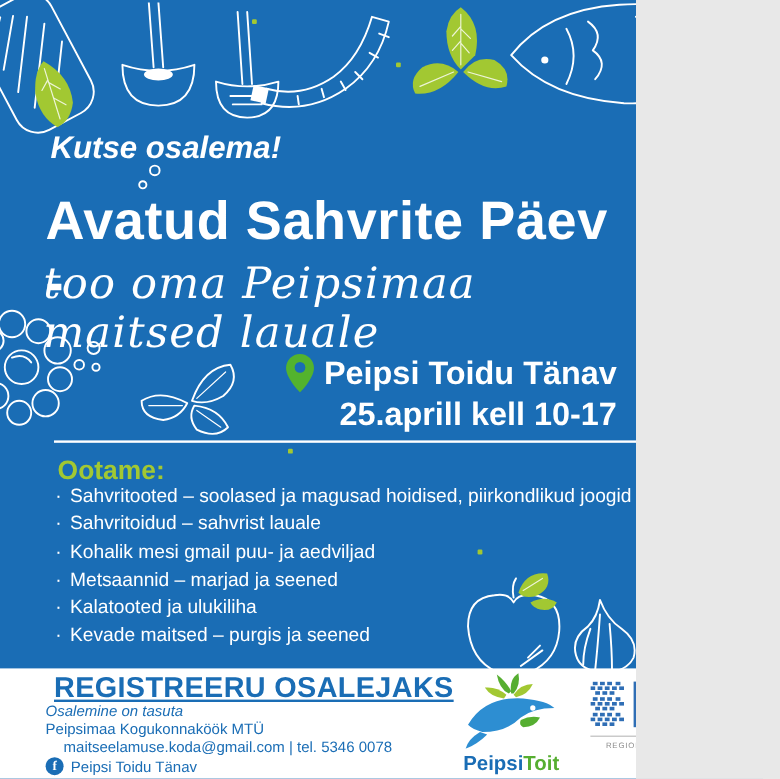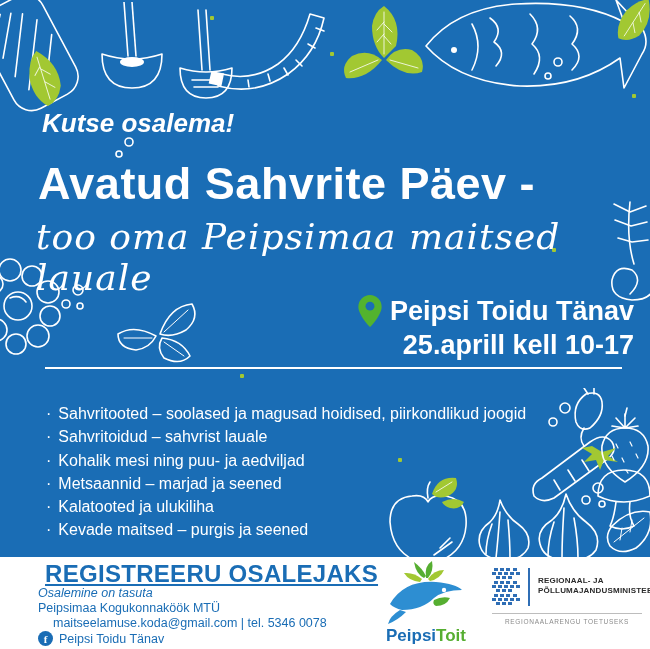--- a/index.html
+++ b/index.html
@@ -3,7 +3,7 @@
 <meta charset="utf-8">
 <style>
   html,body{margin:0;padding:0;background:#e8e8e8;}
-  .poster{position:relative;width:650px;height:649px;background:#1a6db5;overflow:hidden;
+  .poster{position:relative;width:530px;height:649px;background:#1a6db5;overflow:hidden;
           font-family:"Liberation Sans",sans-serif;}
   
   .dd{position:absolute;z-index:1;}

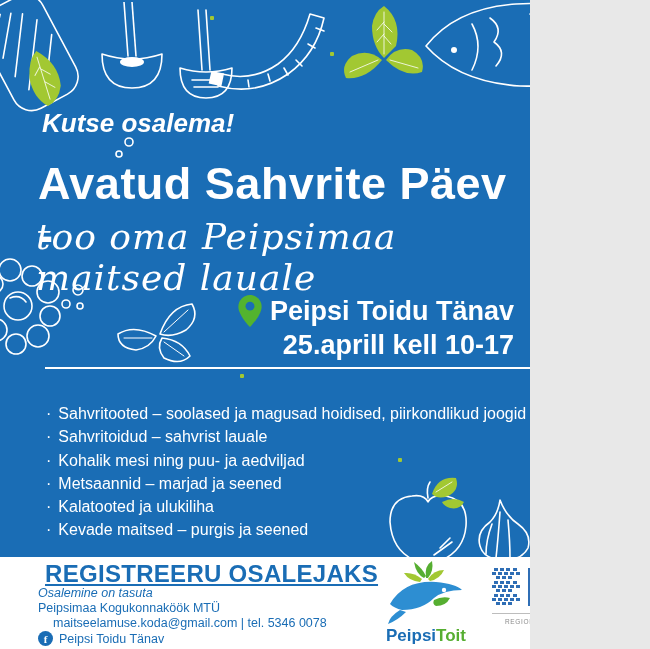--- a/index.html
+++ b/index.html
@@ -229,6 +229,7 @@
   </div>
 
   <div class="divider"></div>
+  <div class="txt ootame">Ootame:</div>
   <div class="txt expect">
     <ul>
         <li><span class="blt">·</span><span class="itx">Sahvritooted – soolased ja magusad hoidised, piirkondlikud joogid</span></li>

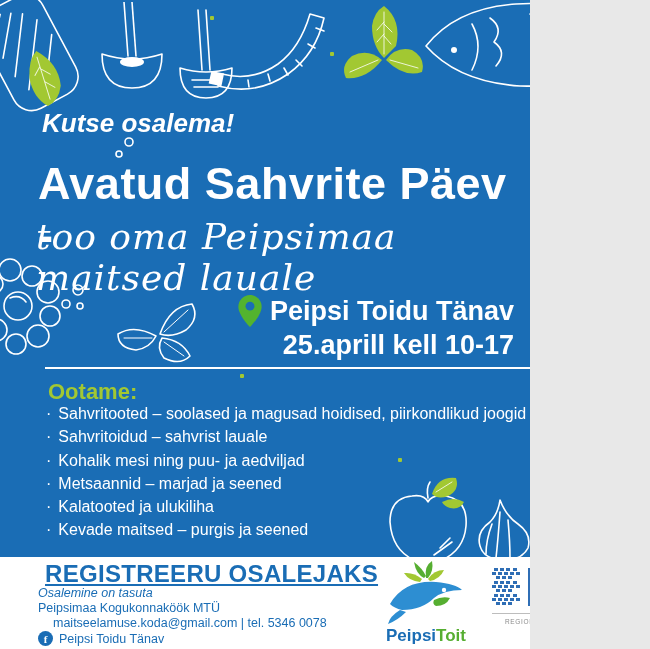--- a/index.html
+++ b/index.html
@@ -234,7 +234,7 @@
     <ul>
         <li><span class="blt">·</span><span class="itx">Sahvritooted – soolased ja magusad hoidised, piirkondlikud joogid</span></li>
         <li><span class="blt">·</span><span class="itx">Sahvritoidud – sahvrist lauale</span></li>
-        <li><span class="blt">·</span><span class="itx">Kohalik mesi ning puu- ja aedviljad</span></li>
+        <li><span class="blt">·</span><span class="itx">Kohalik mesi gmail puu- ja aedviljad</span></li>
         <li><span class="blt">·</span><span class="itx">Metsaannid – marjad ja seened</span></li>
         <li><span class="blt">·</span><span class="itx">Kalatooted ja ulukiliha</span></li>
         <li><span class="blt">·</span><span class="itx">Kevade maitsed – purgis ja seened</span></li>

